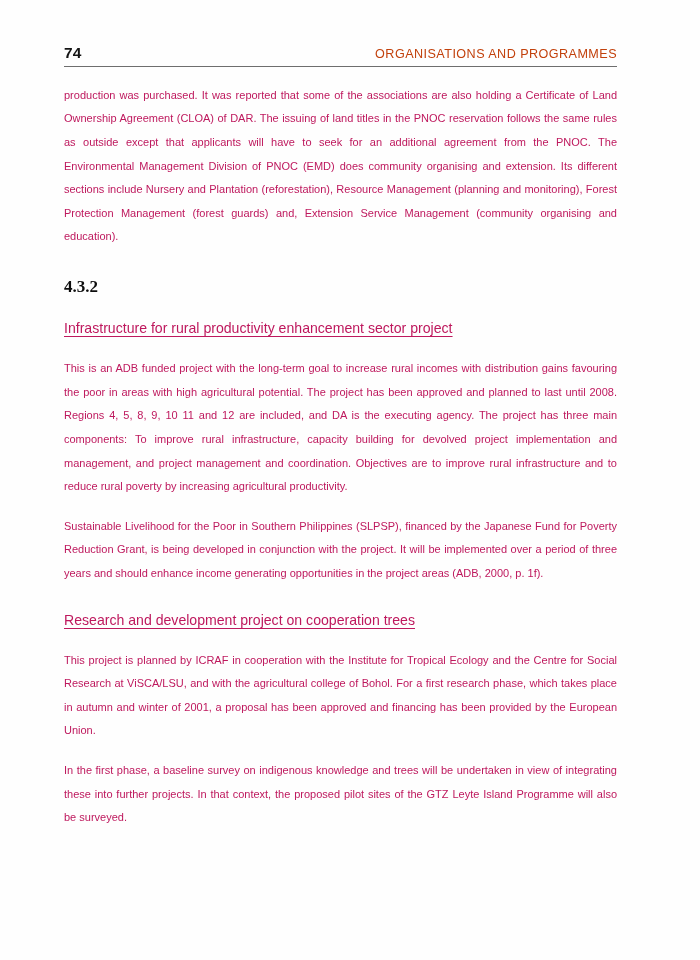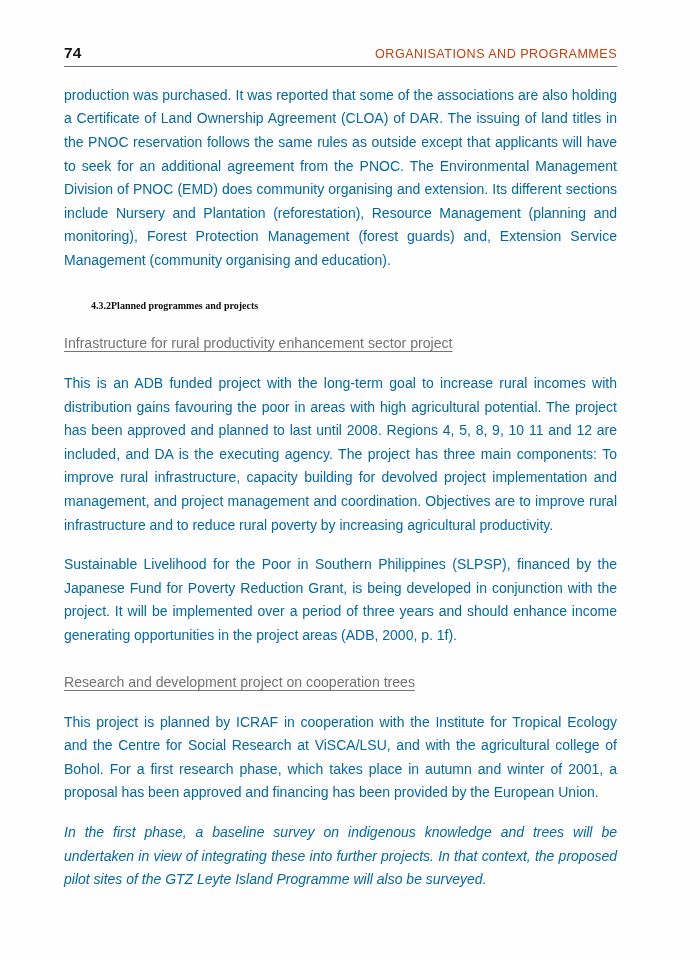--- a/index.html
+++ b/index.html
@@ -65,11 +65,11 @@
   p.para {
     margin: 0 0 16px 0;
     font-family: "Liberation Sans", sans-serif;
-    font-size: 14px;
+    font-size: 11px;
     line-height: 23.6px;
     text-align: justify;
     text-justify: inter-word;
-    color: #0369a1;
+    color: #be185d;
     hyphens: manual;
   }
   p.para:last-child {

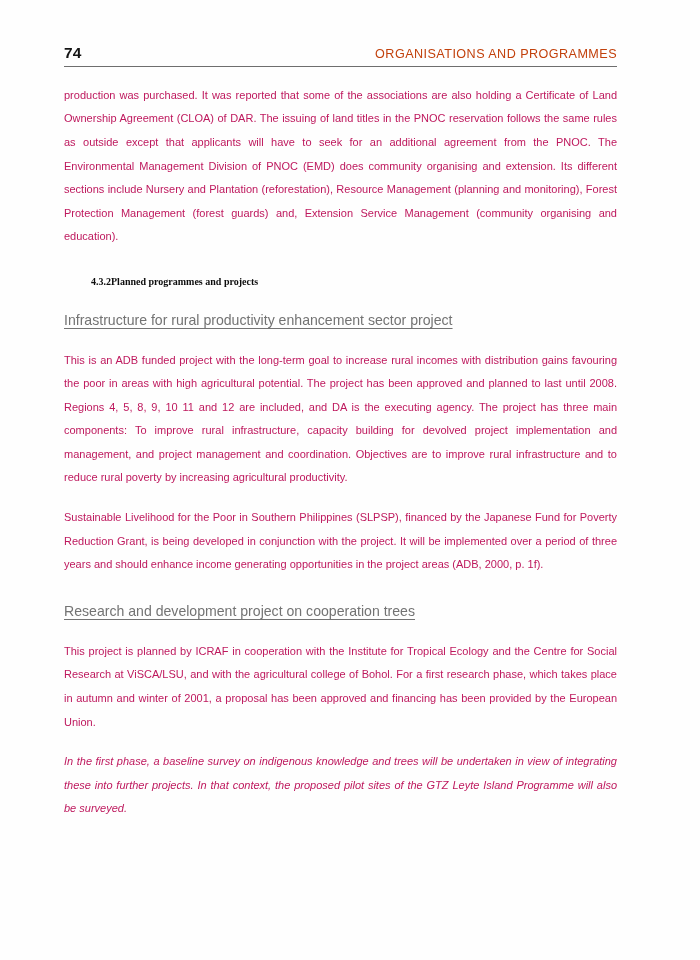--- a/index.html
+++ b/index.html
@@ -82,12 +82,11 @@
     margin: 27px 0 21px 0;
     font-family: "Liberation Serif", serif;
     font-weight: 700;
-    font-size: 10px;
+    font-size: 17px;
     line-height: 1.25;
     color: #0d0d0d;
     display: flex;
     align-items: baseline;
-    text-align: right;
   }
   .section-heading .sec-num {
     min-width: 47px;

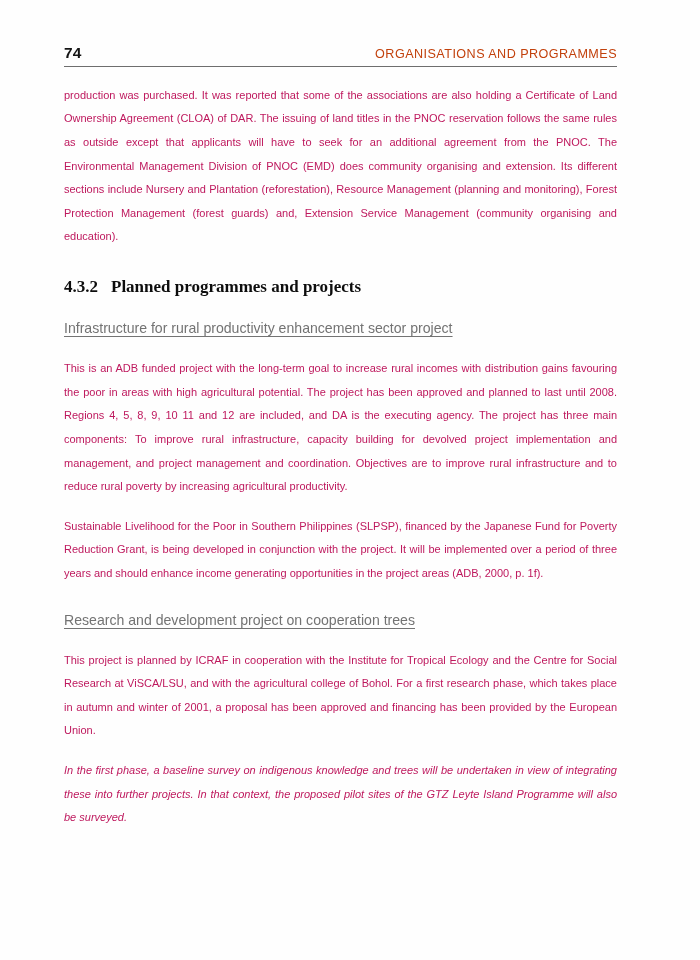--- a/index.html
+++ b/index.html
@@ -132,7 +132,6 @@
 
       <div class="section-heading">
         <span class="sec-num">4.3.2</span>
-        <span class="sec-title">Planned programmes and projects</span>
       </div>
 
       <div class="sub-heading">

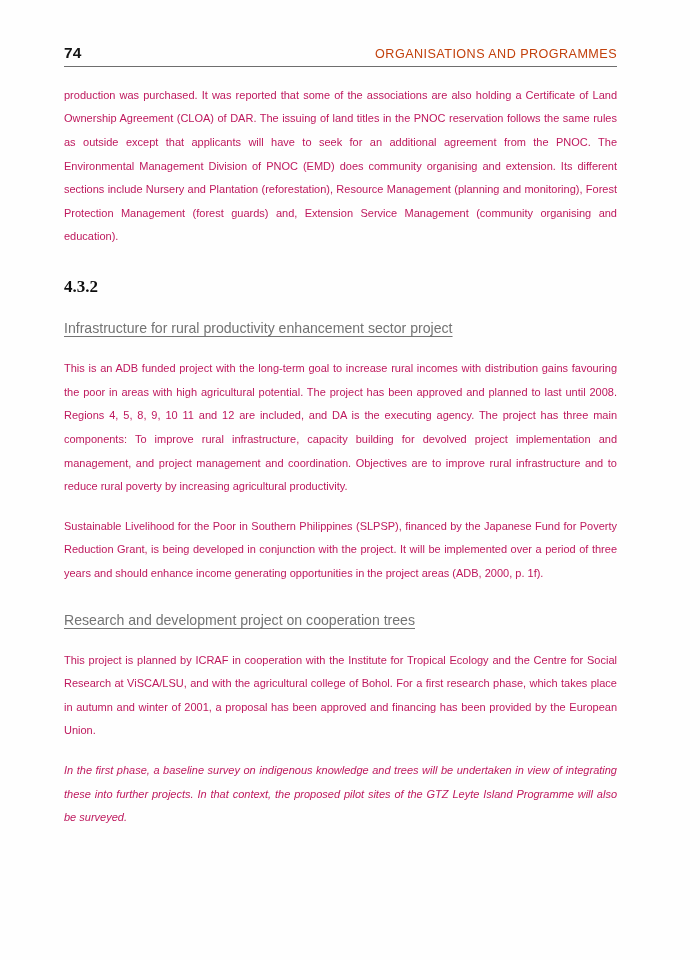--- a/index.html
+++ b/index.html
@@ -102,7 +102,7 @@
     font-family: "Liberation Sans", sans-serif;
     font-size: 14.1px;
     line-height: 21px;
-    color: #737373;
+    color: #be185d;
     text-align: left;
   }
   .sub-heading span.u {

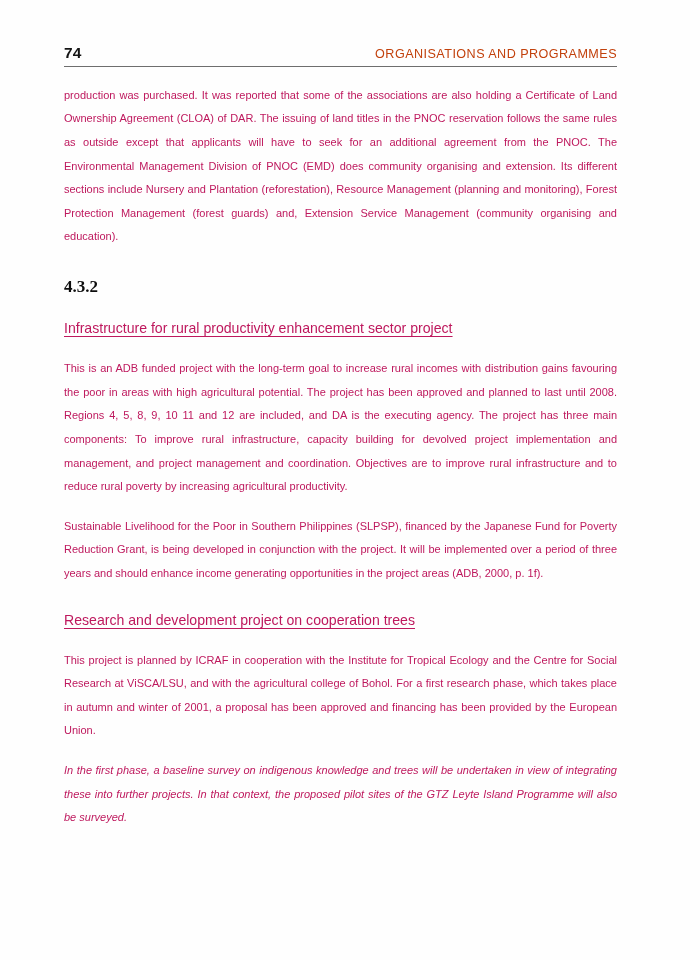--- a/index.html
+++ b/index.html
@@ -74,7 +74,6 @@
   }
   p.para:last-child {
     margin-bottom: 16px;
-    font-style: italic;
   }
 
   

